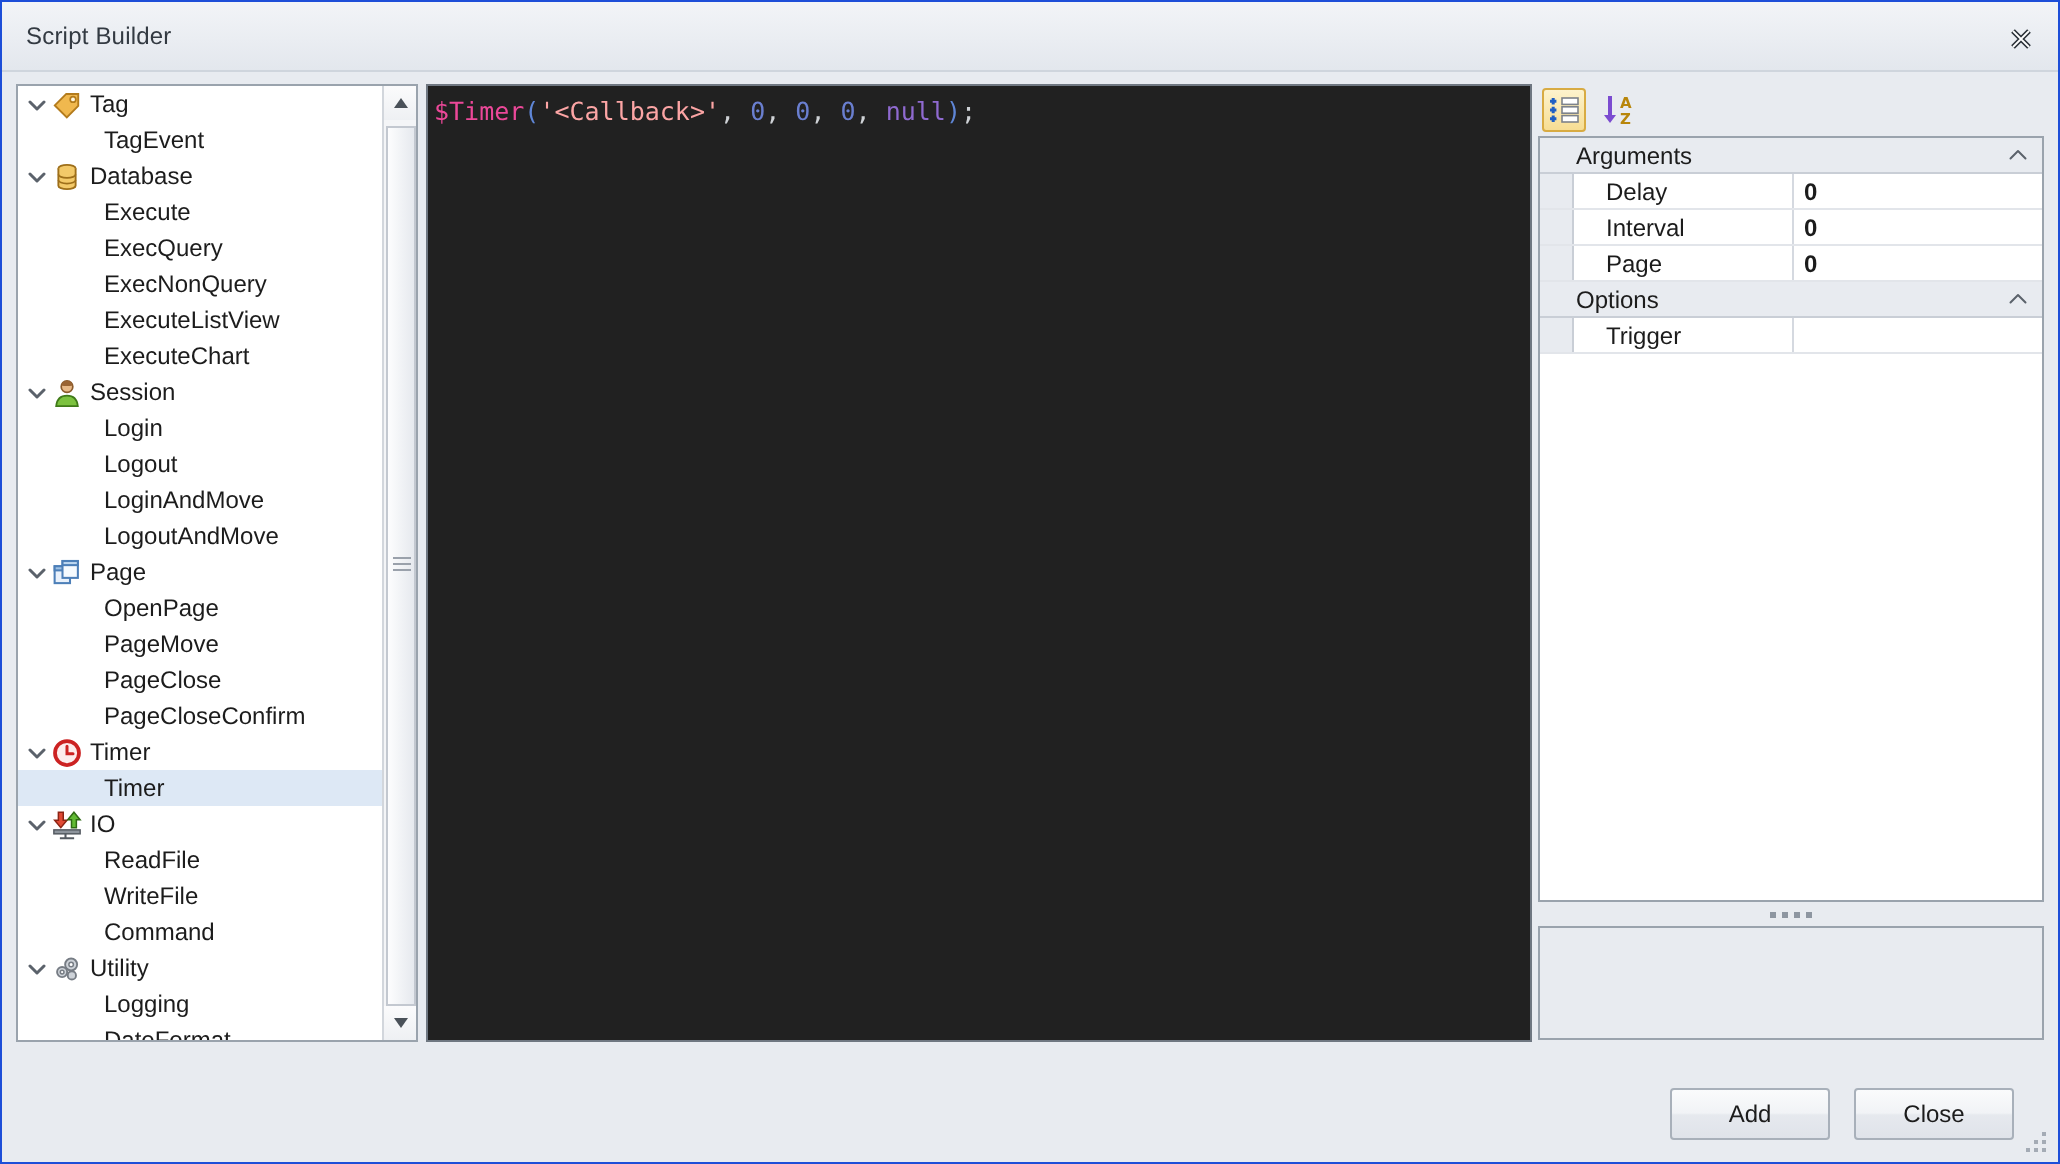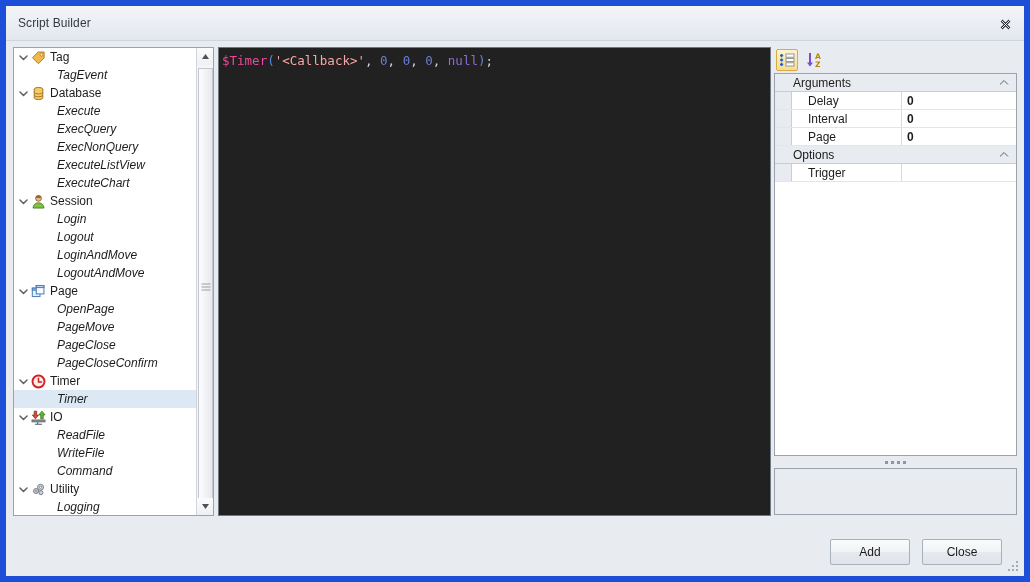--- a/index.html
+++ b/index.html
@@ -15,7 +15,7 @@
     left: 0; top: 0;
     width: 1030px; height: 582px;
     background: #e8ebf0;
-    border: 6px solid #1d4ed8;
+    border: 1px solid #1d4ed8;
     box-sizing: border-box;
     display: flex;
     flex-direction: column;

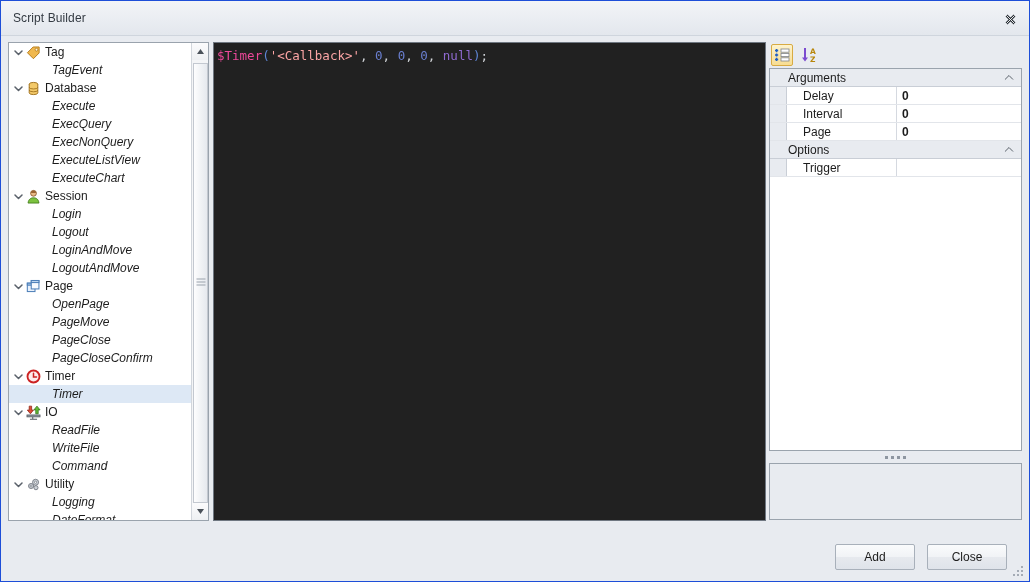--- a/index.html
+++ b/index.html
@@ -101,7 +101,7 @@
   }
   .ticon svg { display:block; }
   .tlabel { line-height: 15px; }
-  .tree-row.child { padding-left: 43px; font-style: italic; }
+  .tree-row.child { padding-left: 43px; }
 
   
   #tree-sb {

